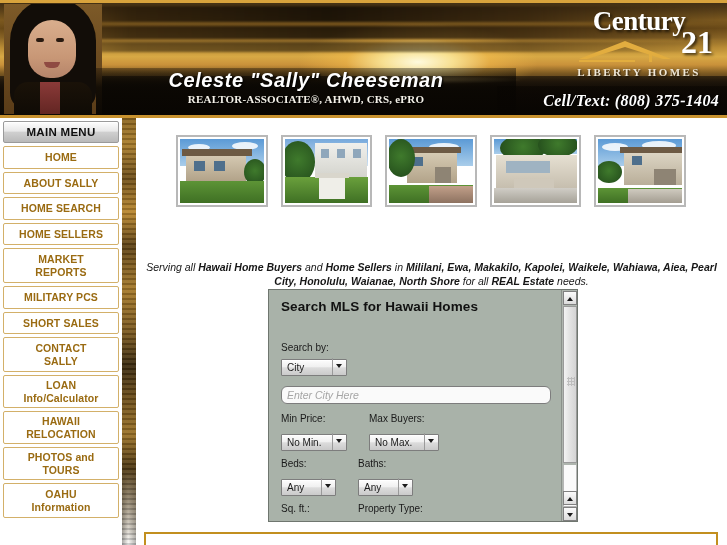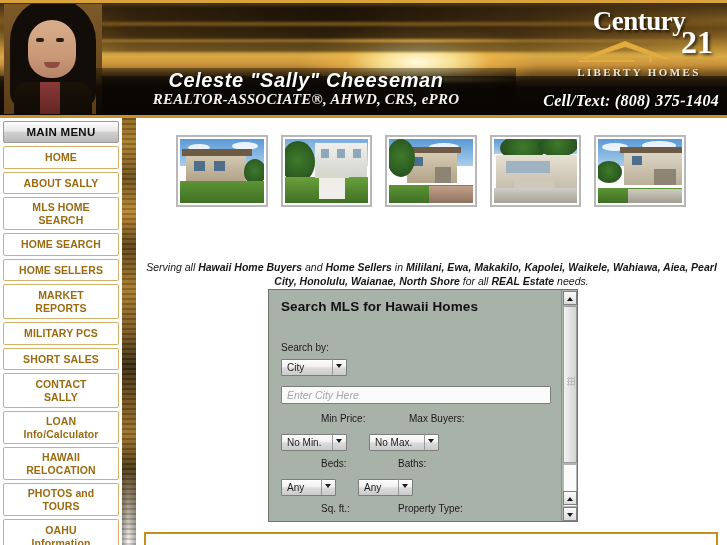--- a/index.html
+++ b/index.html
@@ -91,8 +91,8 @@
     white-space: nowrap;
   }
   .agent-creds {
-    color: #f4f1e8; font-style: italic; font-weight: bold;
-    font-size: 15px; line-height: 13px; letter-spacing: .2px;
+    color: #f4f1e8; font-weight: bold;
+    font-size: 11px; line-height: 13px; letter-spacing: .2px;
     font-family: "Liberation Serif", serif;
     text-shadow: 1px 1px 1px #000;
     white-space: nowrap;

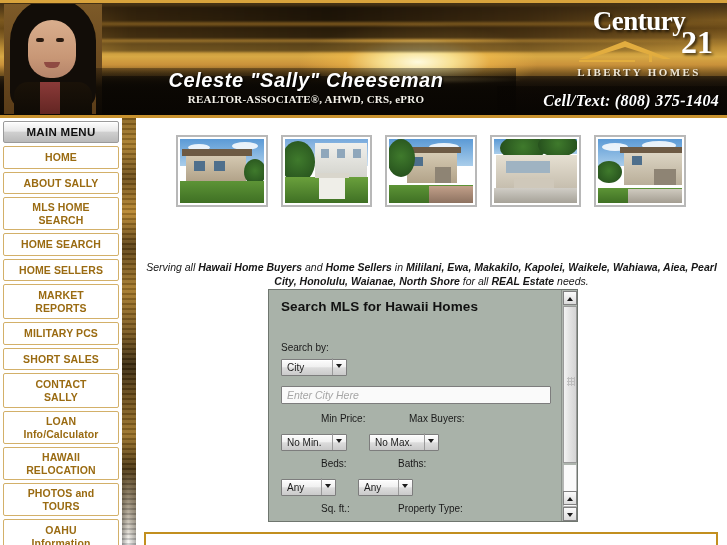--- a/index.html
+++ b/index.html
@@ -381,10 +381,6 @@
     <div class="menu-item">
       <span class="ln">ABOUT SALLY</span>
     </div>
-    <div class="menu-item two-line">
-      <span class="ln">MLS HOME</span>
-      <span class="ln">SEARCH</span>
-    </div>
     <div class="menu-item">
       <span class="ln">HOME SEARCH</span>
     </div>

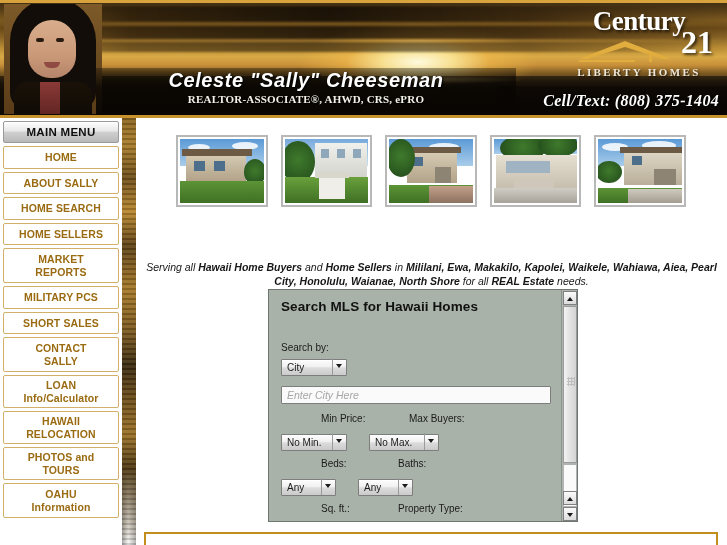--- a/index.html
+++ b/index.html
@@ -276,7 +276,7 @@
   }
   input.txt {
     width: 270px; height: 18px;
-    border: 1px solid #7d7d7d; border-radius: 1px;
+    border: 1px solid #7d7d7d; border-radius: 6px;
     background: #fafafa;
     font-family: "Liberation Sans", sans-serif;
     font-size: 10.5px; font-style: italic; color: #555;

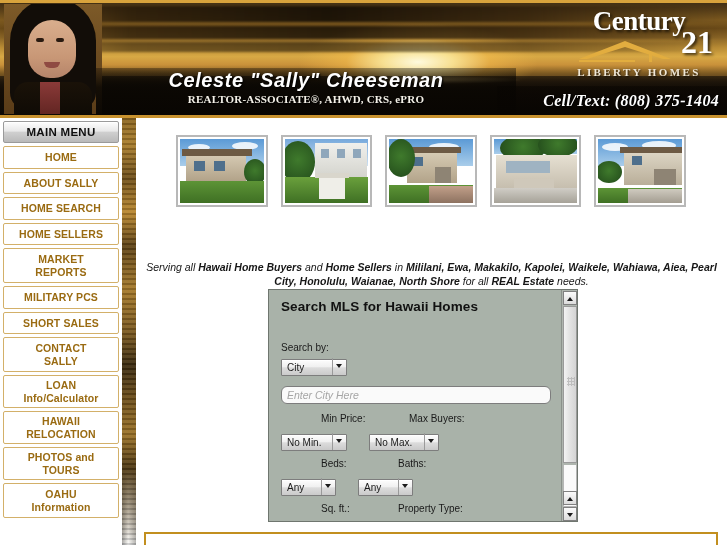--- a/index.html
+++ b/index.html
@@ -286,7 +286,7 @@
 
   .mb9  { margin-bottom: 9px; }
   .mb7  { margin-bottom: 7px; }
-  .mb4  { margin-bottom: 4px; margin-left: 40px; }
+  .mb4  { margin-bottom: 4px; }
   .mr22 { margin-right: 22px; }
 
   

